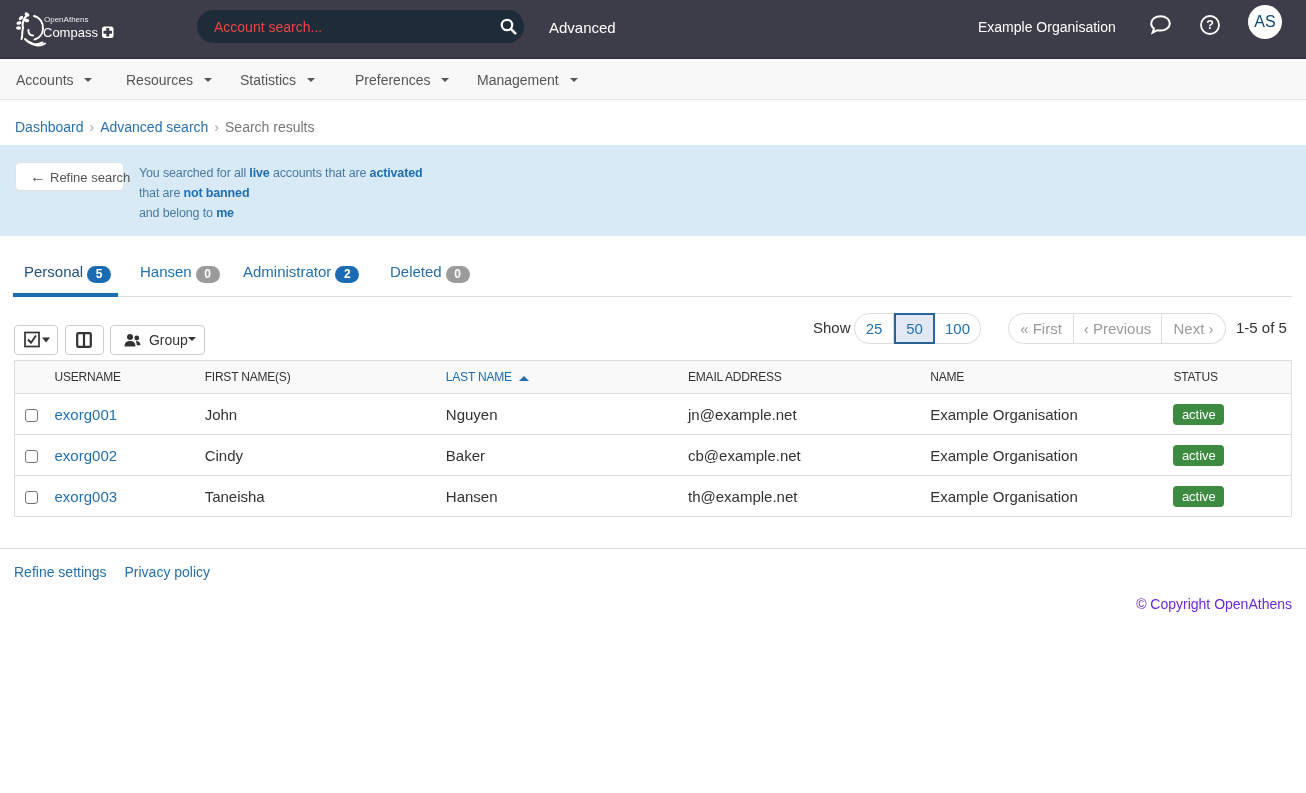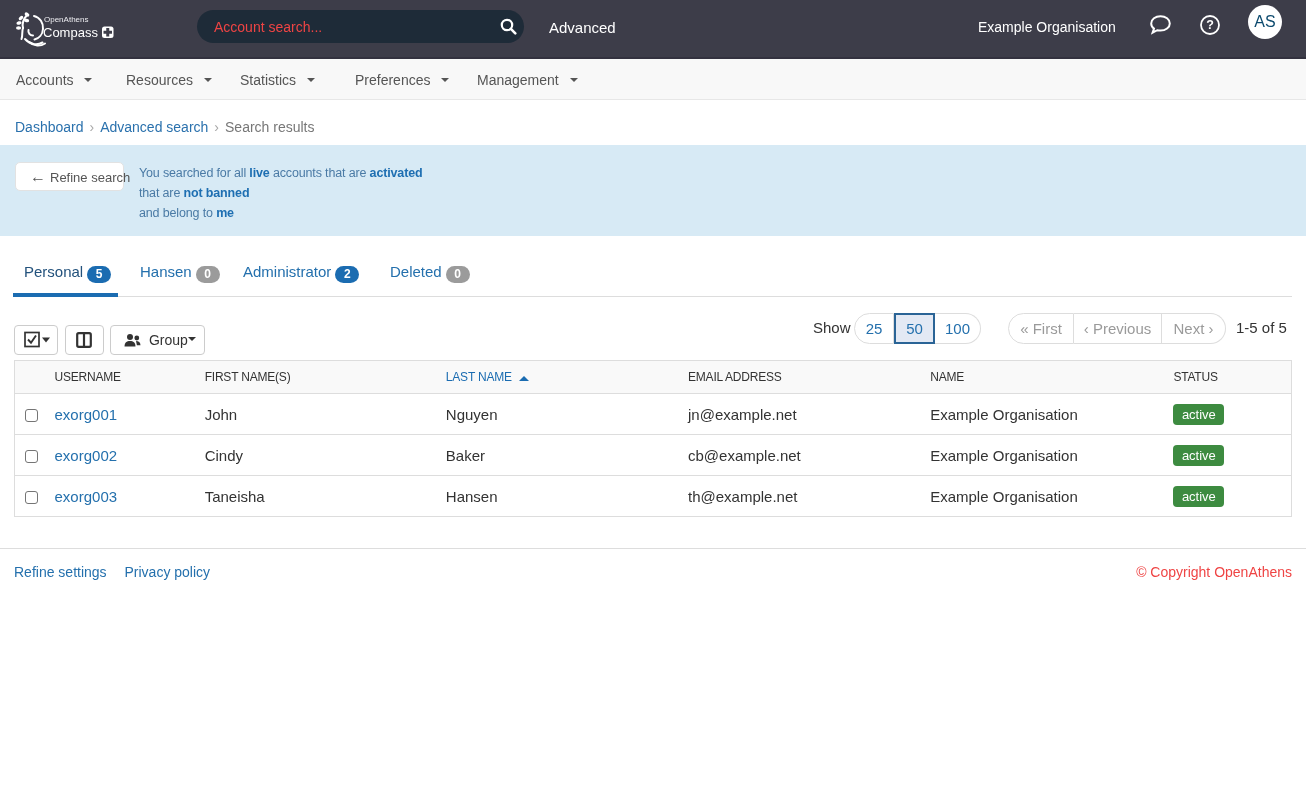--- a/index.html
+++ b/index.html
@@ -99,7 +99,7 @@
 
 .footer { margin-top:31px; border-top:1px solid #ddd; padding:15px 14px; font-size:14px; }
 .footer a { color:#2470ad; }
-.copyright { float:right; color:#ef4444; }
+.copyright { float:right; color:#6d28d9;margin-top:32px; }
 </style>
 </head>
 <body>

